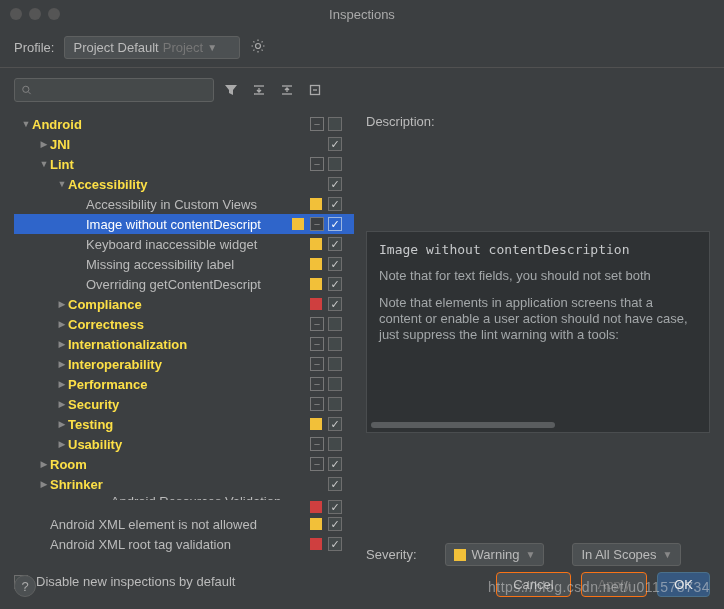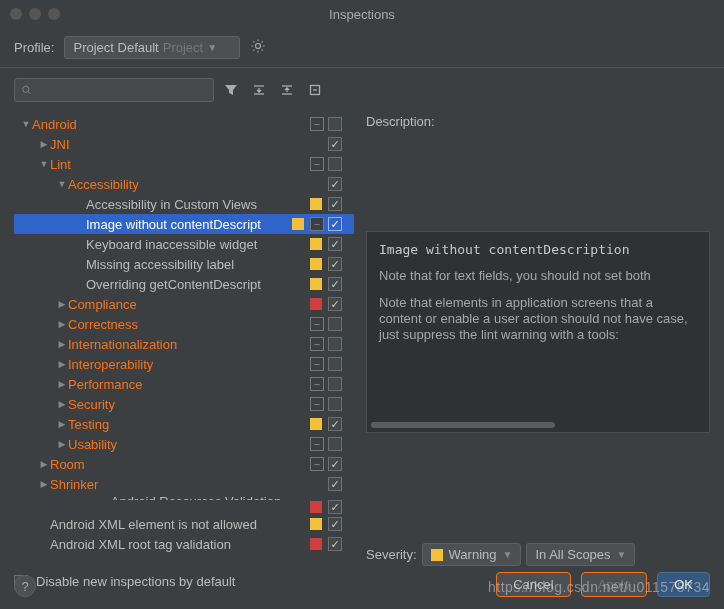--- a/index.html
+++ b/index.html
@@ -31,7 +31,7 @@
 .row .reset { width: 14px; height: 14px; margin-right: 4px; border: 1px solid #777; display: flex; align-items: center; justify-content: center; font-size: 11px; color: #888; background: #3c3f41; }
 .row .chk { width: 14px; height: 14px; margin-right: 4px; border: 1px solid #6e6e6e; display: flex; align-items: center; justify-content: center; font-size: 11px; color: #ccc; background: #43494a; }
 .row.selected .chk { border-color: #9cb6e0; background: #2f65ca; color: #fff; }
-.row.bold .label { font-weight: 400; color: #f97316; }
+.row.bold .label { font-weight: 700; color: #fde047; }
 .right { flex: 1; display: flex; flex-direction: column; justify-content: space-between; }
 .desc-label { color: #bbb; margin-bottom: 6px; }
 .desc-box { background: #2f3234; border: 1px solid #4a4d4f; padding: 10px 12px; height: 202px; overflow: hidden; position: relative; color: #a3a7a9; font-size: 13px; line-height: 1.25; }

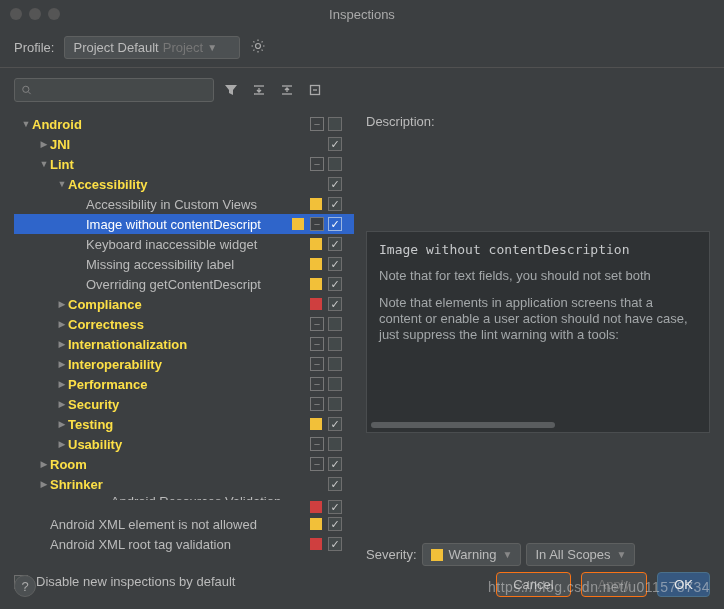--- a/index.html
+++ b/index.html
@@ -40,7 +40,7 @@
 .desc-box code { font-family: Menlo, monospace; color: #c7c9cb; }
 .desc-scroll { position: absolute; bottom: 4px; left: 4px; right: 4px; height: 6px; background: #2f3234; }
 .desc-scroll-thumb { width: 55%; height: 100%; background: #5a5d5f; border-radius: 3px; }
-.severity-row { display: flex; align-items: center; gap: 5px; margin-top: 14px; }
+.severity-row { display: flex; align-items: center; gap: 28px; margin-top: 14px; }
 .sev-pill { display: flex; align-items: center; gap: 6px; background: #4c5052; border: 1px solid #5e6060; border-radius: 3px; padding: 3px 8px; cursor: pointer; }
 .sev-color { width: 12px; height: 12px; background: #f2c039; }
 .chevdown { font-size: 10px; color: #888; }

